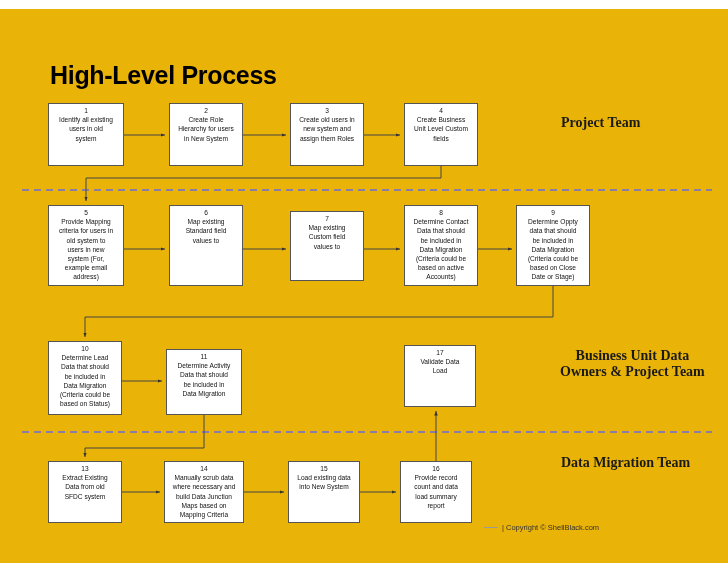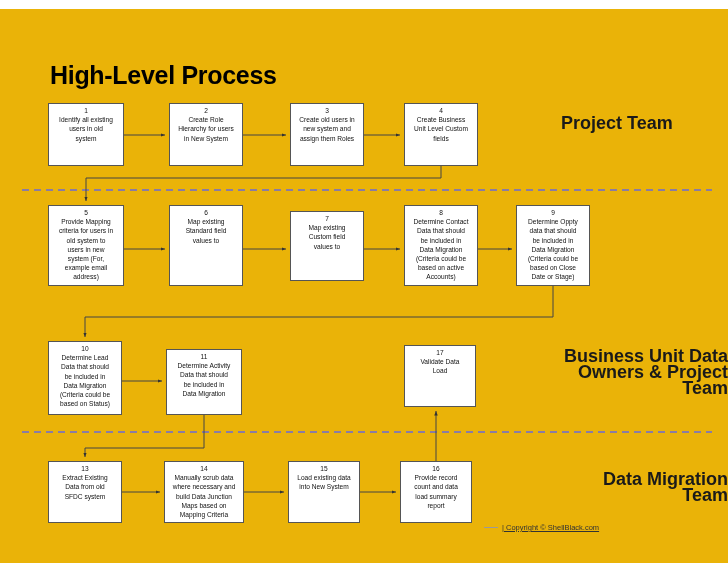--- a/index.html
+++ b/index.html
@@ -31,12 +31,13 @@
   }
   .swimlane-label {
     position: absolute;
-    font-size: 18px;
+    font-size: 14px;
     font-weight: bold;
     color: #1a1a1a;
-    text-align: right;
+    text-align: center;
     line-height: 16px;
     white-space: pre-line;
+    font-family: Liberation Serif, serif;
   }
   .node {
     position: absolute;

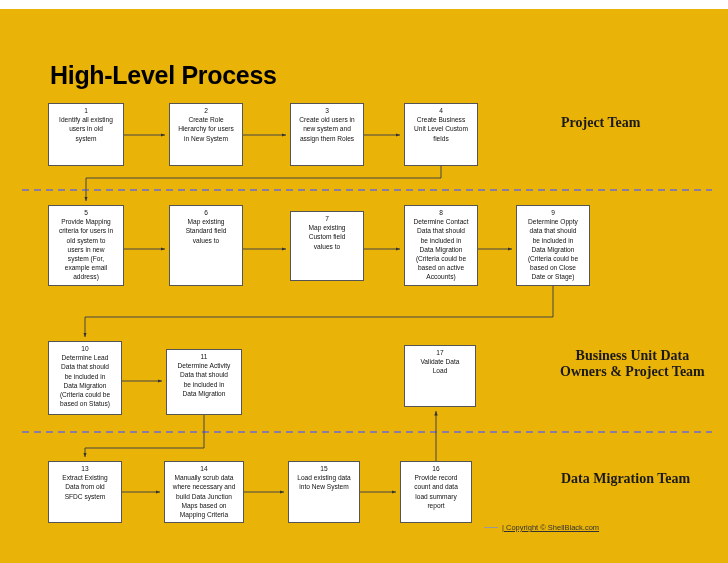--- a/index.html
+++ b/index.html
@@ -241,7 +241,7 @@
       <div class="swimlane-label" style="left: 561px; top: 106px;">Project Team</div>
       <div class="swimlane-label" style="left: 560px; top: 339px;">Business Unit Data
 Owners &amp; Project Team</div>
-      <div class="swimlane-label" style="left: 561px; top: 462px;">Data Migration Team</div>
+      <div class="swimlane-label" style="left: 561px; top: 446px;">Data Migration Team</div>
     </div>
 
   <div id="footer-dash"></div>

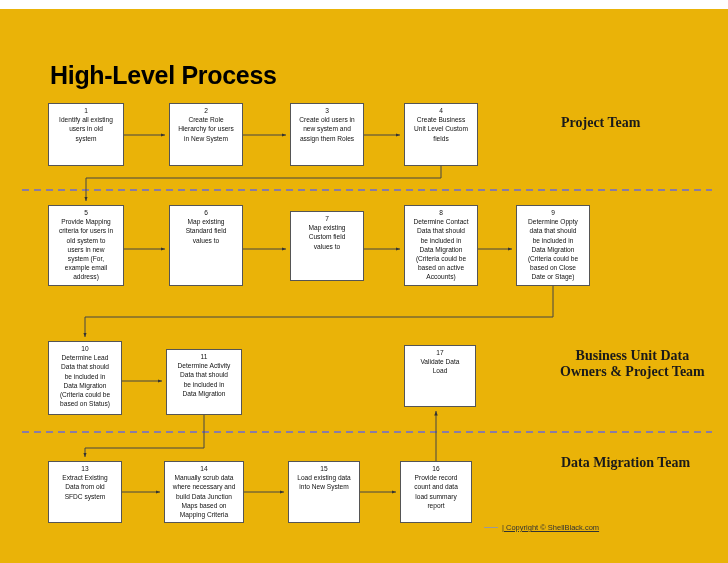--- a/index.html
+++ b/index.html
@@ -75,7 +75,6 @@
     font-size: 7.5px;
     color: #333333;
     white-space: nowrap;
-    text-decoration: underline;
   }
   #footer-dash {
     position: absolute;

